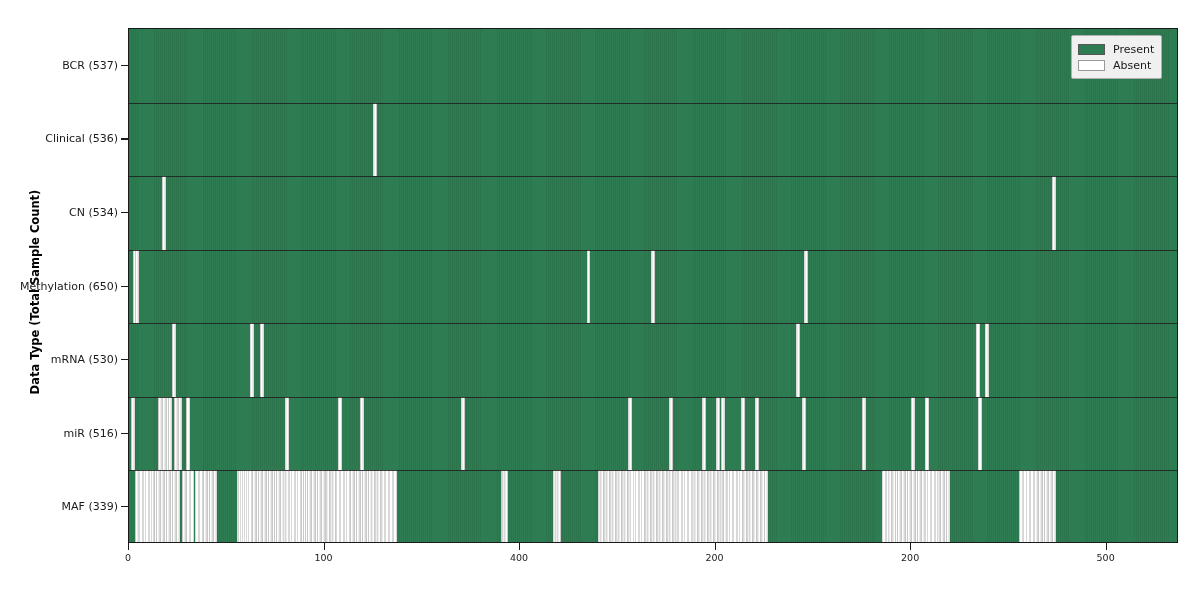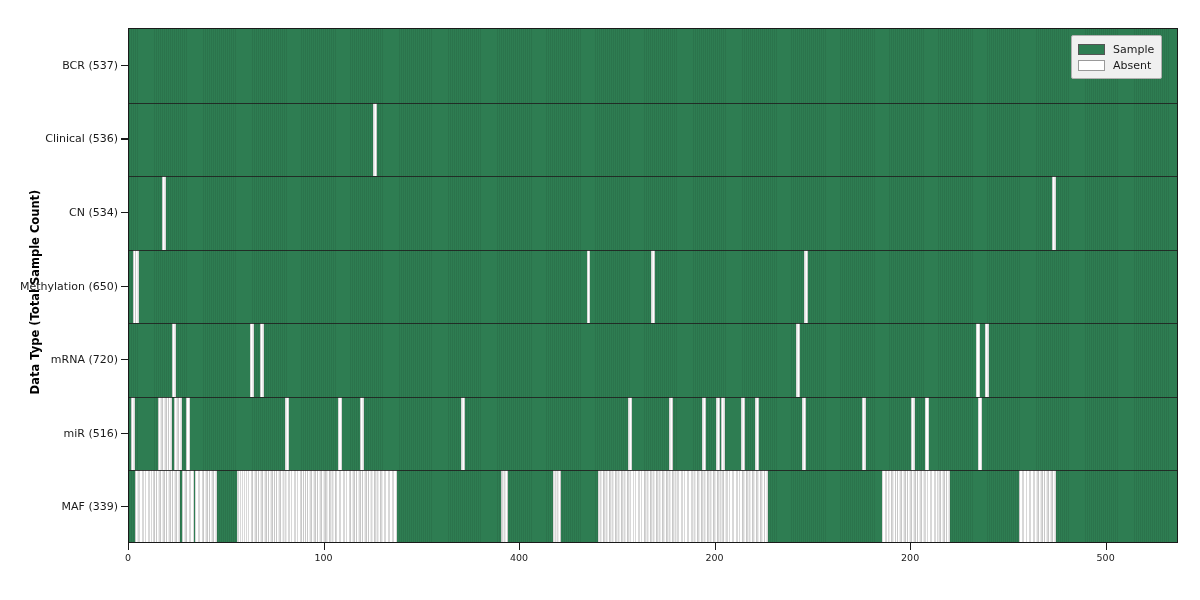--- a/index.html
+++ b/index.html
@@ -452,7 +452,7 @@
   <div id="legend">
     <div class="legend-row">
       <span class="legend-swatch" style="background: rgb(46, 125, 82);"></span>
-      <span class="legend-text">Sample</span>
+      <span class="legend-text">Present</span>
     </div>
     <div class="legend-row">
       <span class="legend-swatch" style="background: rgb(255, 255, 255); border-color: rgb(153, 153, 153);"></span>

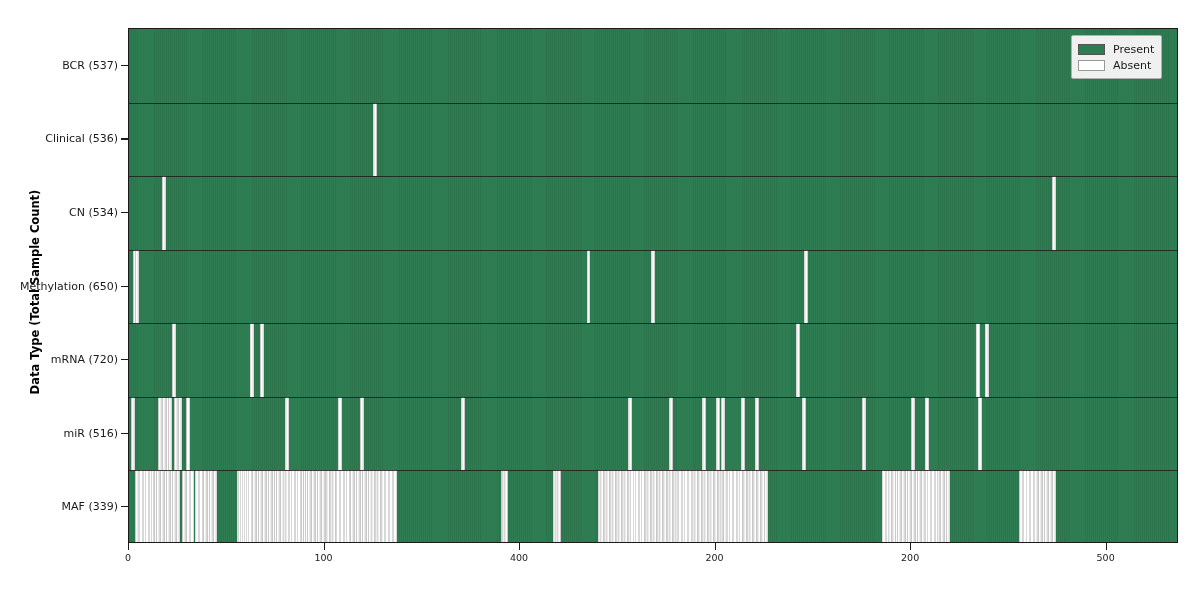--- a/index.html
+++ b/index.html
@@ -427,7 +427,7 @@
       <div class="ytick-mark" style="top: 285.5px;"></div>
       <div class="ytick-label" style="left: 0px; width: 118px; top: 285.5px;">Methylation (650)</div>
       <div class="ytick-mark" style="top: 359.071px;"></div>
-      <div class="ytick-label" style="left: 0px; width: 118px; top: 359.071px;">mRNA (720)</div>
+      <div class="ytick-label" style="left: 0px; width: 118px; top: 359.071px;">mRNA (530)</div>
       <div class="ytick-mark" style="top: 432.643px;"></div>
       <div class="ytick-label" style="left: 0px; width: 118px; top: 432.643px;">miR (516)</div>
       <div class="ytick-mark" style="top: 506.214px;"></div>

